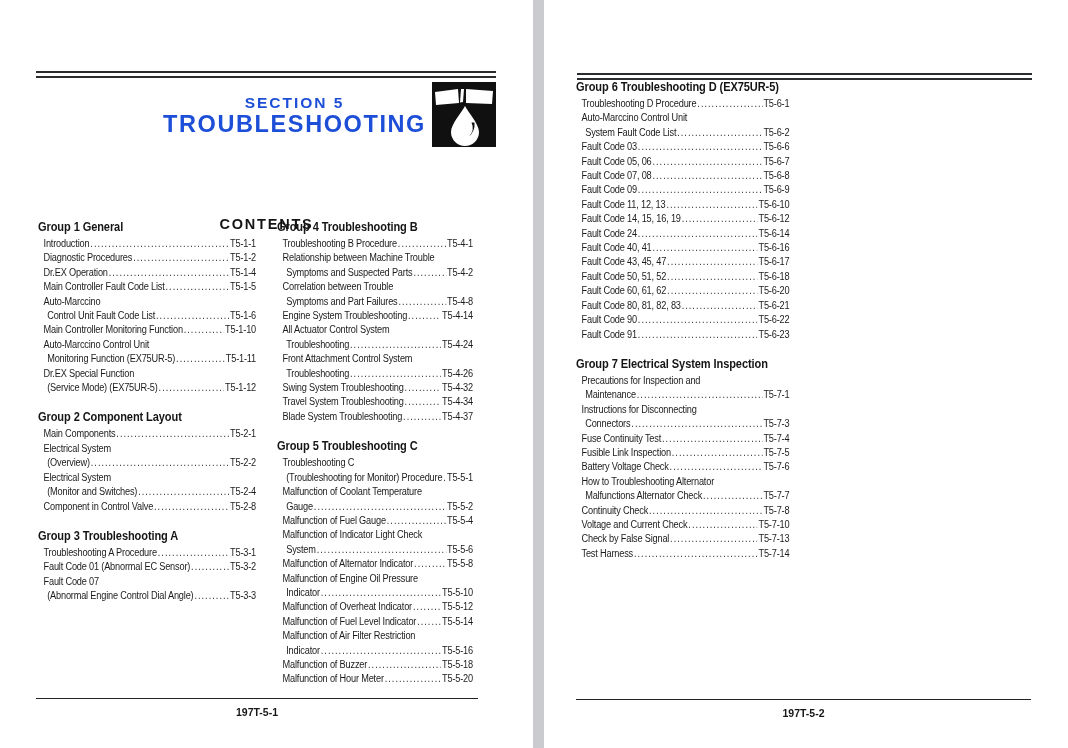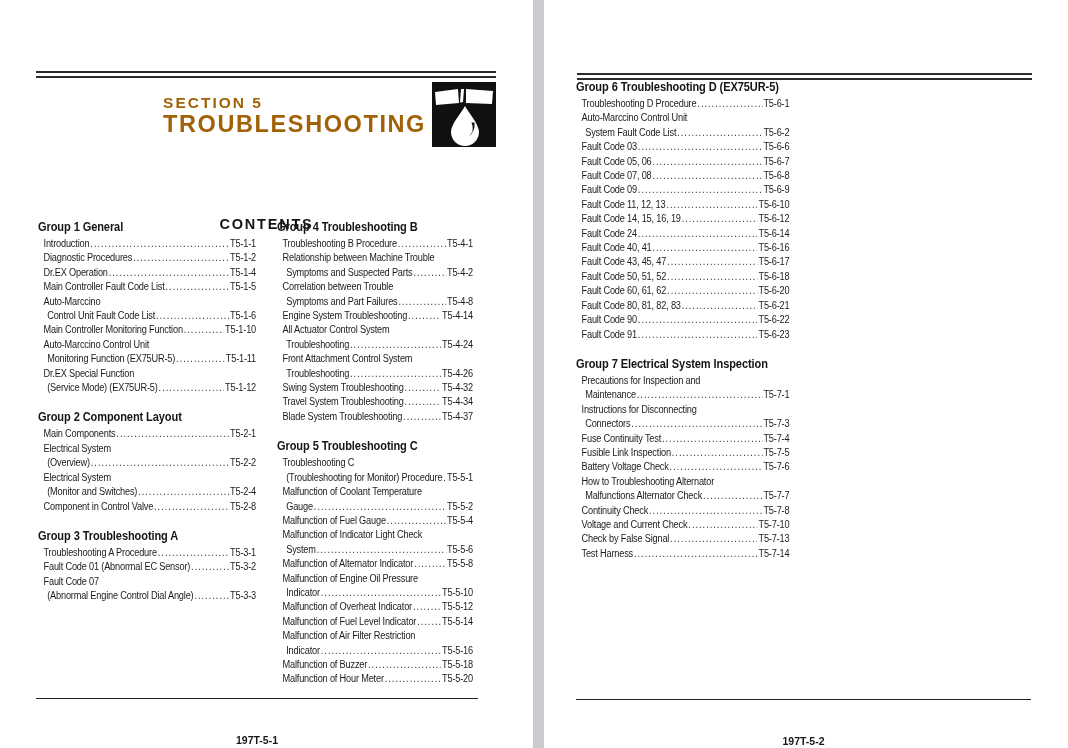--- a/index.html
+++ b/index.html
@@ -21,7 +21,7 @@
   .page-right .double-rule { left:33px; top:73px; width:455px; }
 
   
-  .section-header { position:absolute; top:94px; right:107px; text-align:left; color:#a16207; }
+  .section-header { position:absolute; top:94px; right:107px; text-align:center; color:#1d4ed8; }
   .section-label { font-size:15.5px; font-weight:bold; letter-spacing:2px; line-height:17px; white-space:nowrap; }
   .section-title { font-size:23.5px; font-weight:bold; letter-spacing:1.6px; line-height:26px; white-space:nowrap; }
   .section-icon { position:absolute; left:432px; top:82px; width:64px; height:65px; }

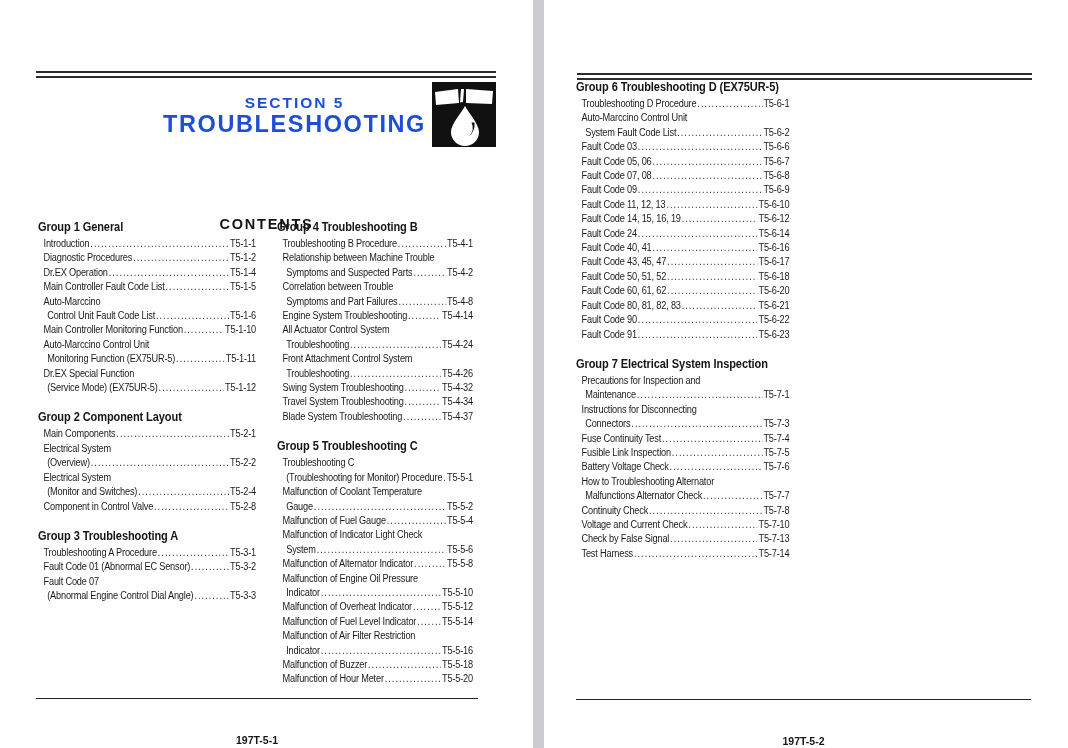--- a/index.html
+++ b/index.html
@@ -54,7 +54,7 @@
   .foot-rule { position:absolute; border-top:1.5px solid #232323; }
   .page-left  .foot-rule { left:36px; top:698px; width:442px; }
   .page-right .foot-rule { left:32px; top:699px; width:455px; }
-  .page-footer { position:absolute; font-size:10.5px; font-weight:bold; text-align:center; color:#161616;margin-top:28px; }
+  .page-footer { position:absolute; font-size:10.5px; font-weight:bold; text-align:center; color:#161616; }
   .page-left  .page-footer { left:36px; top:706px; width:442px; }
   .page-right .page-footer { left:32px; top:707px; width:455px; }
 </style>

